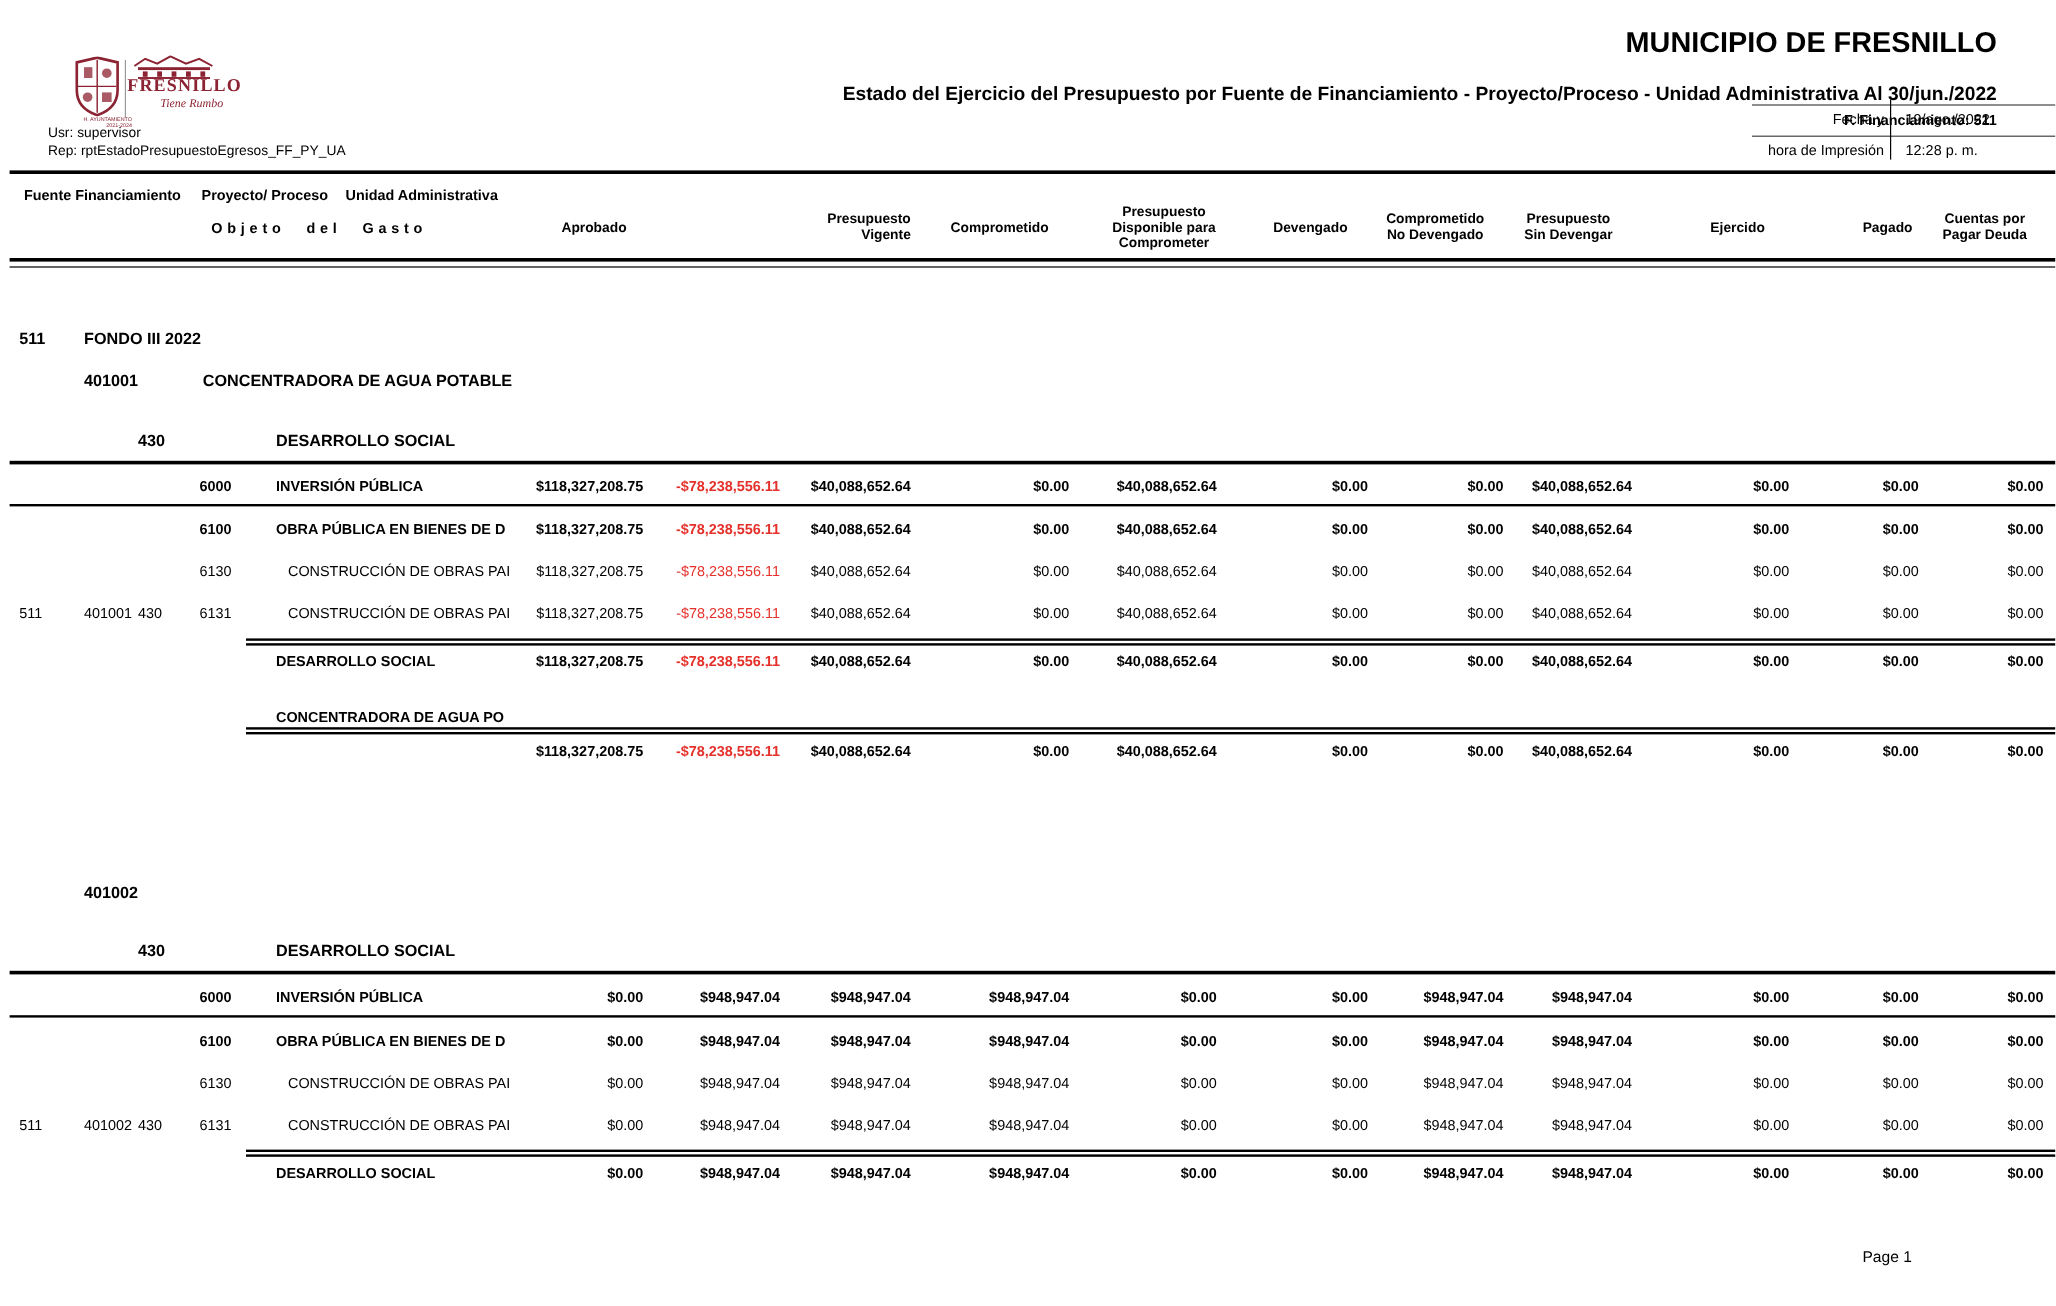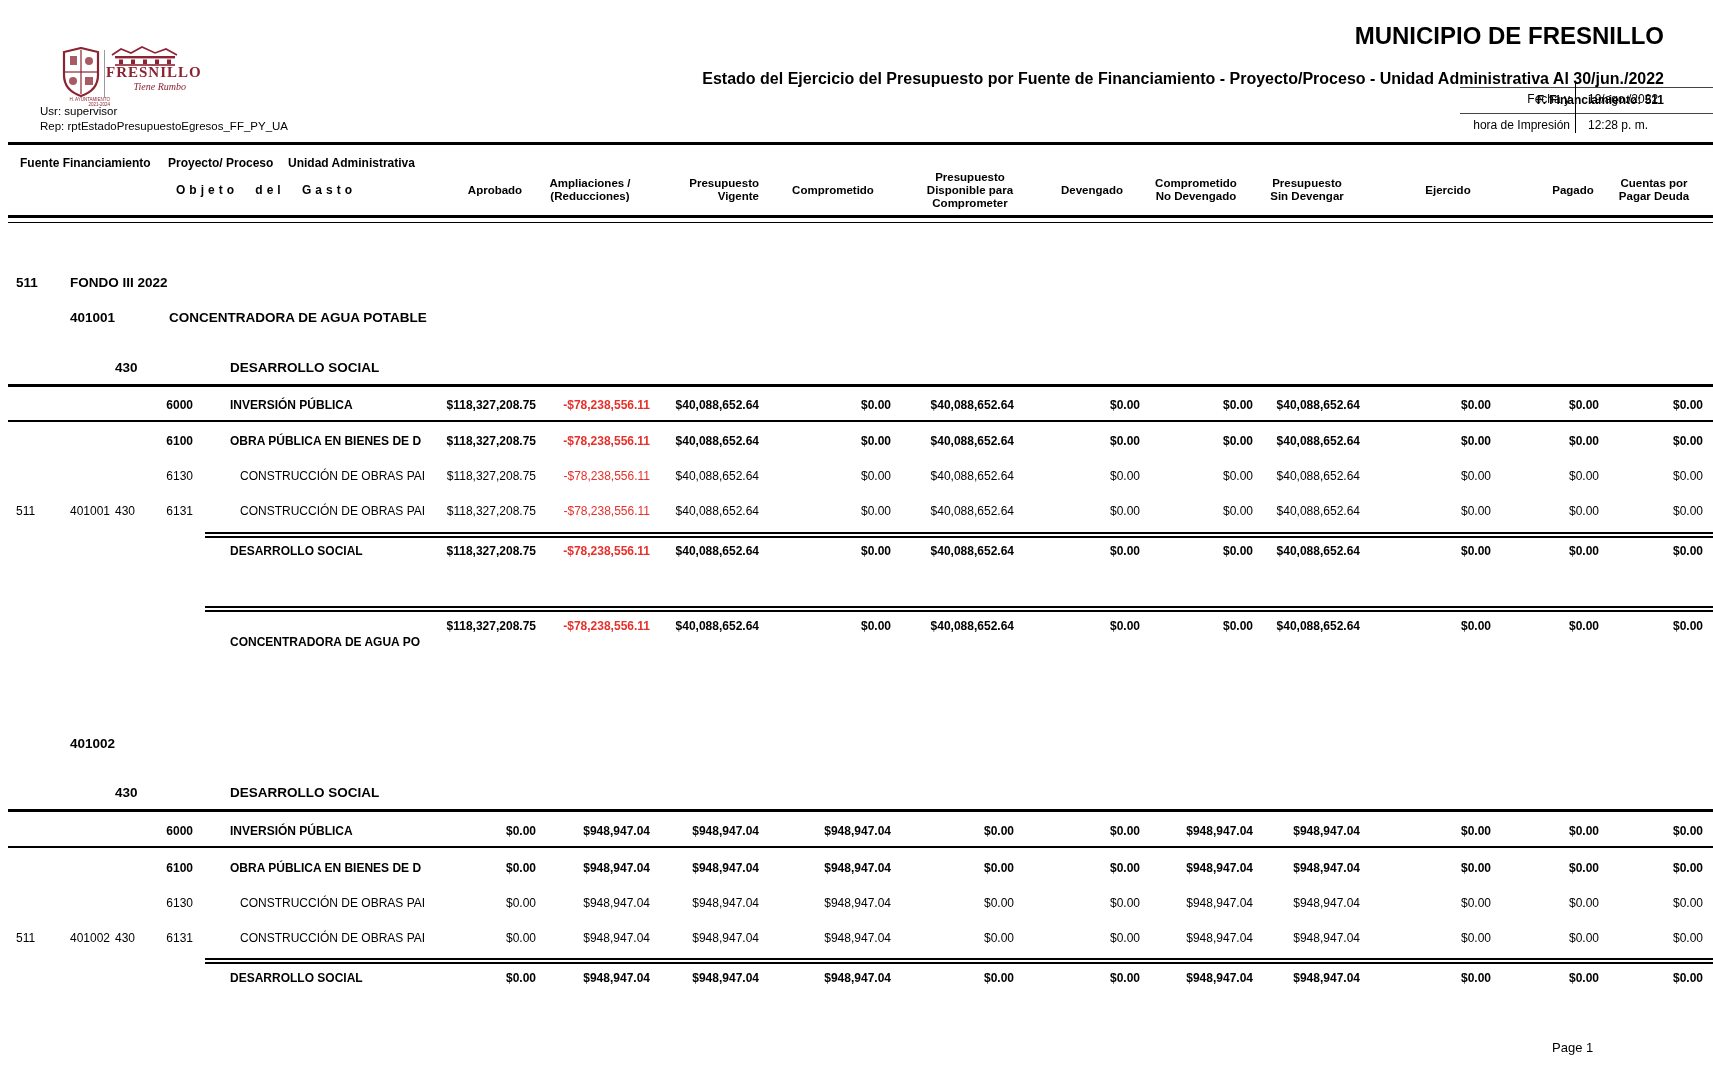--- a/index.html
+++ b/index.html
@@ -69,8 +69,6 @@
   <span class="abs b" style="left:176px;top:182px;letter-spacing:4px;word-spacing:10px;">Objeto del Gasto</span>
 
   <div class="colh" style="left:420px;width:150px;">Aprobado</div>
-  <div class="colh" style="left:515px;width:150px;">Ampliaciones /
-(Reducciones)</div>
   <div class="colh colh-r" style="left:609px;width:150px;">Presupuesto
 Vigente</div>
   <div class="colh" style="left:758px;width:150px;">Comprometido</div>

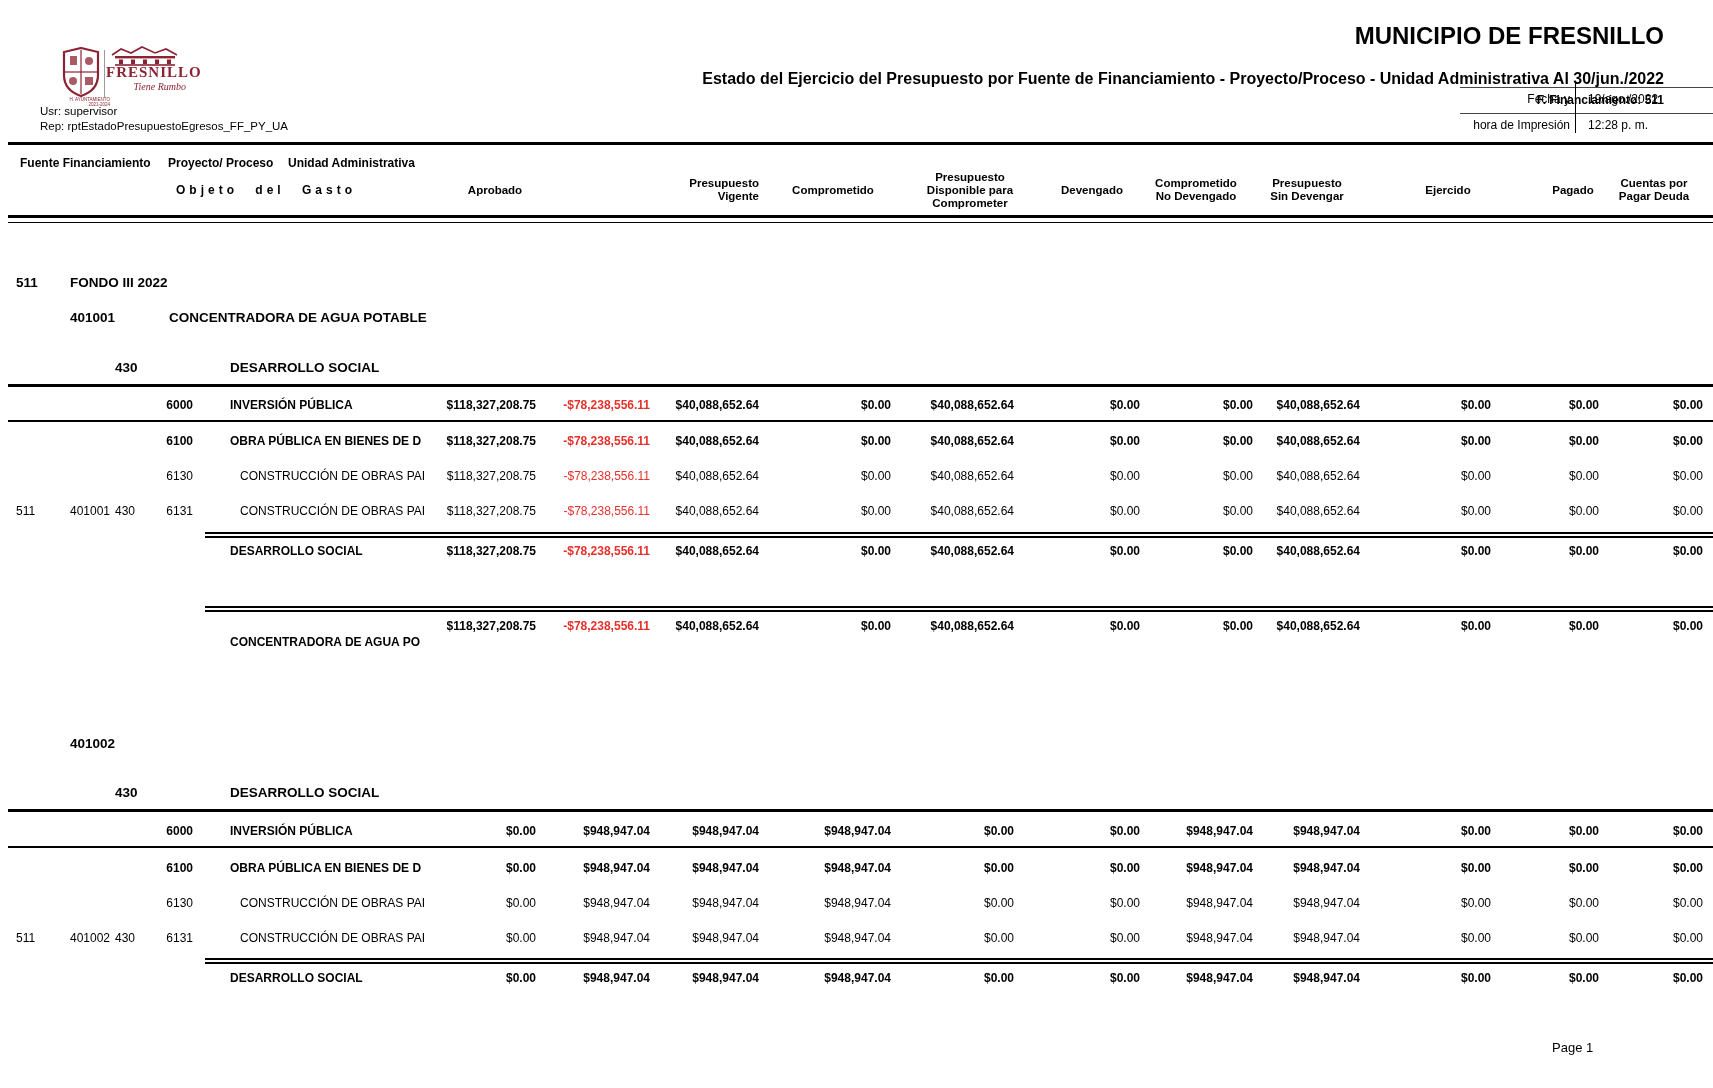--- a/index.html
+++ b/index.html
@@ -166,7 +166,7 @@
     <span class="abs b" style="right: 10px; top: 543px;">$0.00</span>
     <div class="rule" style="left: 205px; right: 0px; top: 606px; height: 2px;"></div>
     <div class="rule" style="left: 205px; right: 0px; top: 610px; height: 2px;"></div>
-    <span class="abs b" style="left: 230px; top: 634px; max-width: 205px; overflow: hidden;">CONCENTRADORA DE AGUA PO</span>
+    <span class="abs b" style="left: 230px; top: 590px; max-width: 205px; overflow: hidden;">CONCENTRADORA DE AGUA PO</span>
     <span class="abs b" style="right: 1177px; top: 618px;">$118,327,208.75</span>
     <span class="abs b" style="right: 1063px; top: 618px; color: rgb(229, 49, 43);">-$78,238,556.11</span>
     <span class="abs b" style="right: 954px; top: 618px;">$40,088,652.64</span>

